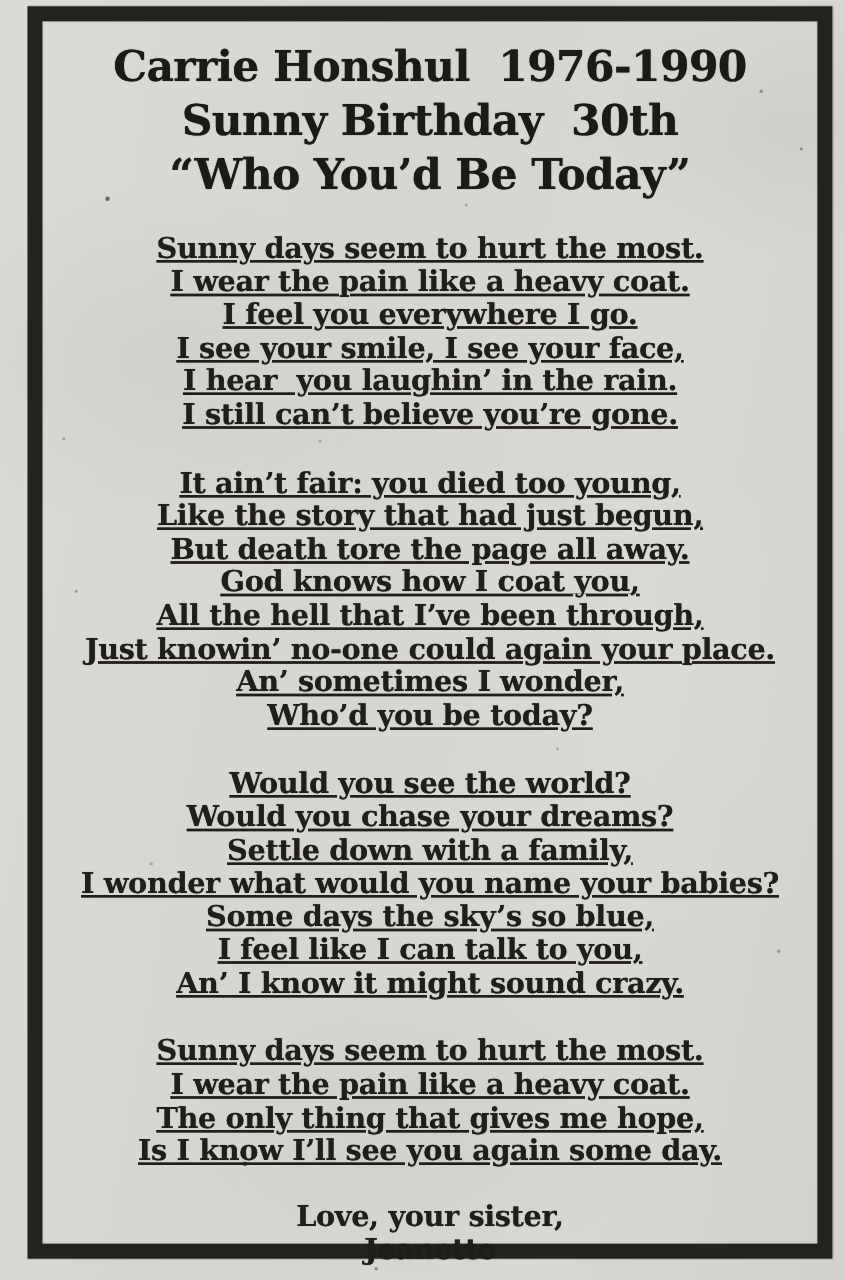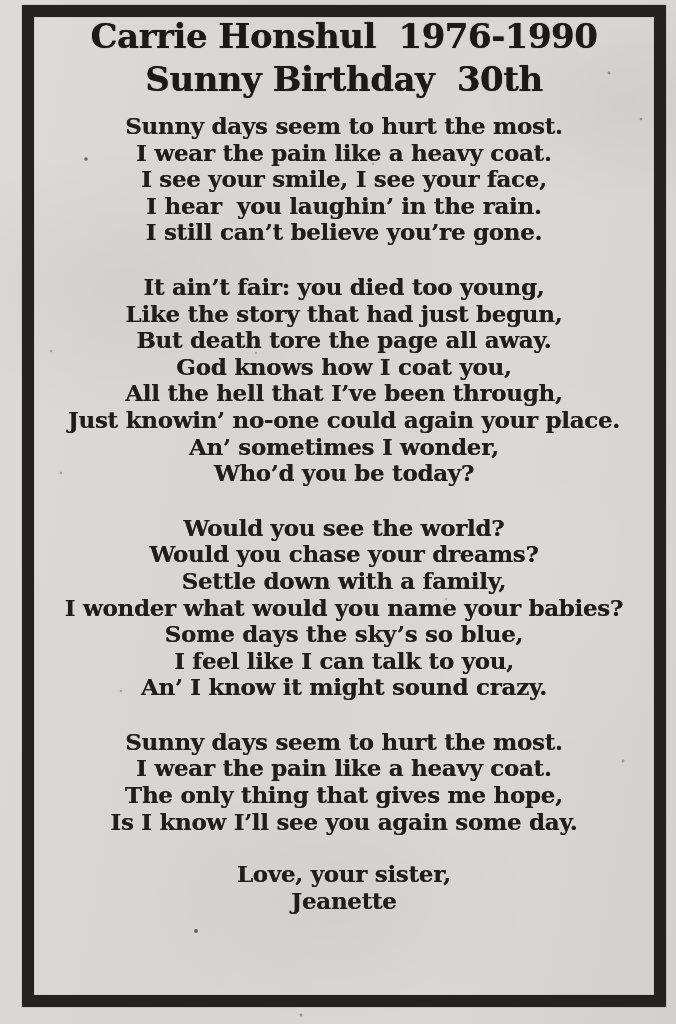--- a/index.html
+++ b/index.html
@@ -58,7 +58,7 @@
   .content {
     position: absolute;
     left: 34px;
-    top: 4px;
+    top: 22px;
     width: 620px;
     text-align: center;
     color: #201e19;

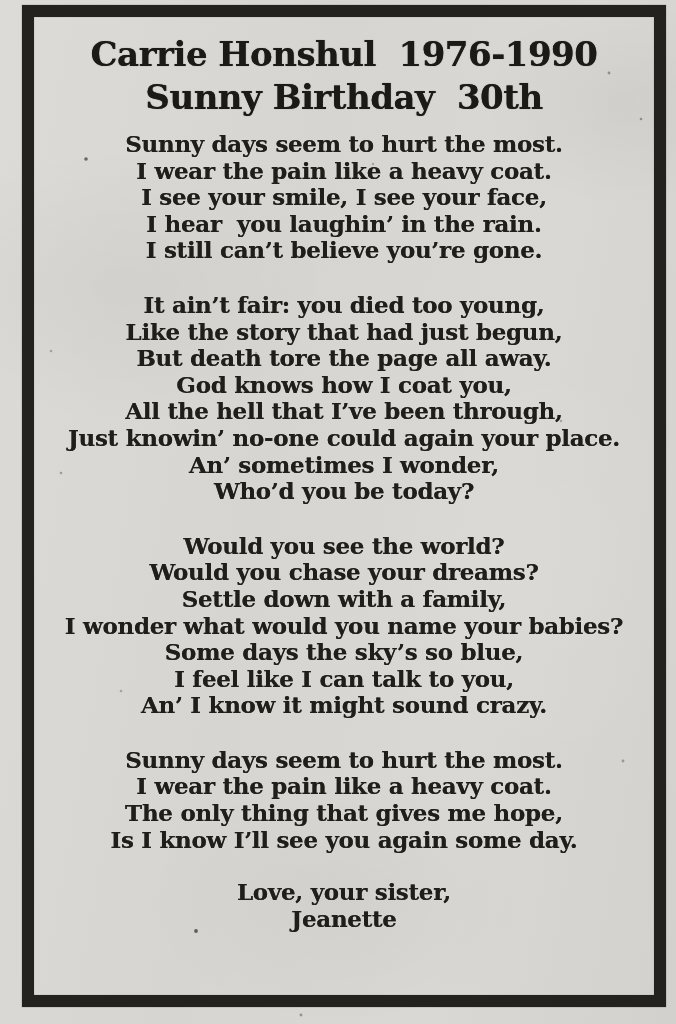--- a/index.html
+++ b/index.html
@@ -114,6 +114,7 @@
     <div class="title-block">
       <div class="title-line">Carrie Honshul  1976-1990</div>
       <div class="title-line">Sunny Birthday  30th</div>
+      <div class="title-line">“Who You’d Be Today”</div>
     </div>
 
     <div class="poem">

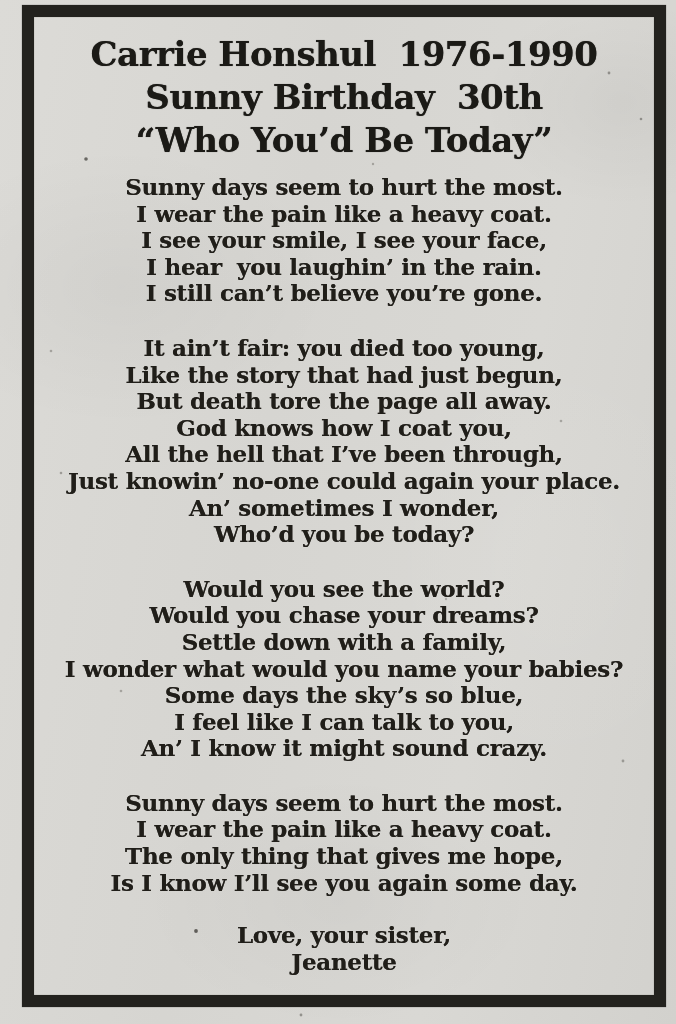--- a/index.html
+++ b/index.html
@@ -77,11 +77,12 @@
     white-space: pre-wrap;
   }
   .poem {
-    margin-top: 12px;
+    margin-top: 24px;
     font-size: 23px;
     line-height: 26.6px;
     letter-spacing: -0.3px;
     text-shadow: 0 0 0.6px rgba(32,30,25,0.75);
+    text-decoration: underline;
   }
   .stanza + .stanza {
     margin-top: 28px;

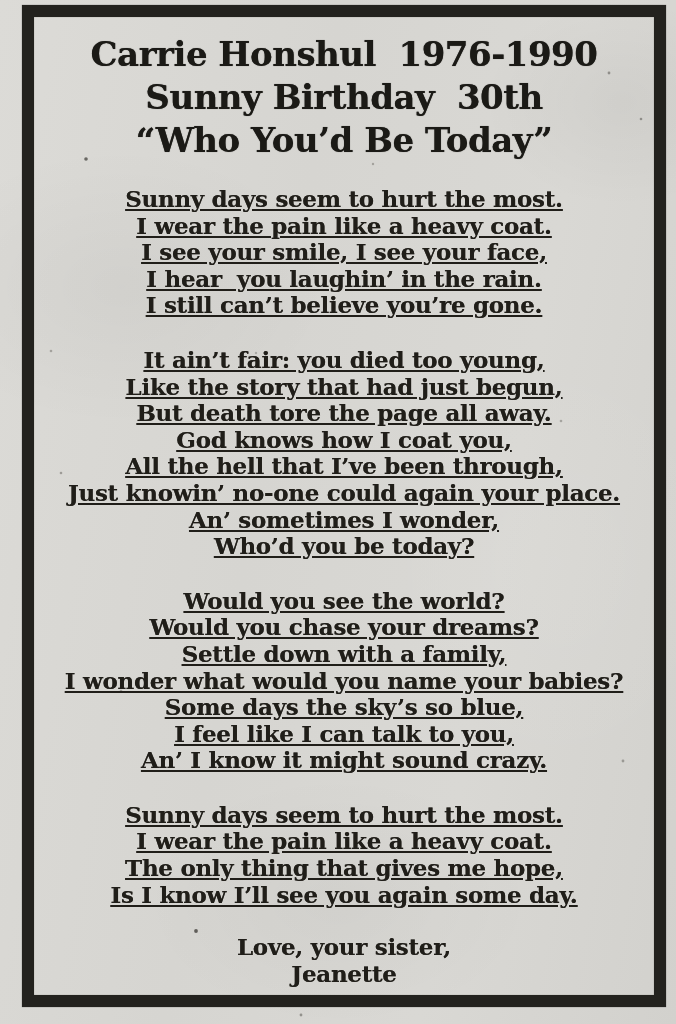--- a/index.html
+++ b/index.html
@@ -122,6 +122,7 @@
       <div class="stanza">
           <div class="poem-line">Sunny days seem to hurt the most.</div>
           <div class="poem-line">I wear the pain like a heavy coat.</div>
+          <div class="poem-line">I feel you everywhere I go.</div>
           <div class="poem-line">I see your smile, I see your face,</div>
           <div class="poem-line">I hear  you laughin’ in the rain.</div>
           <div class="poem-line">I still can’t believe you’re gone.</div>

